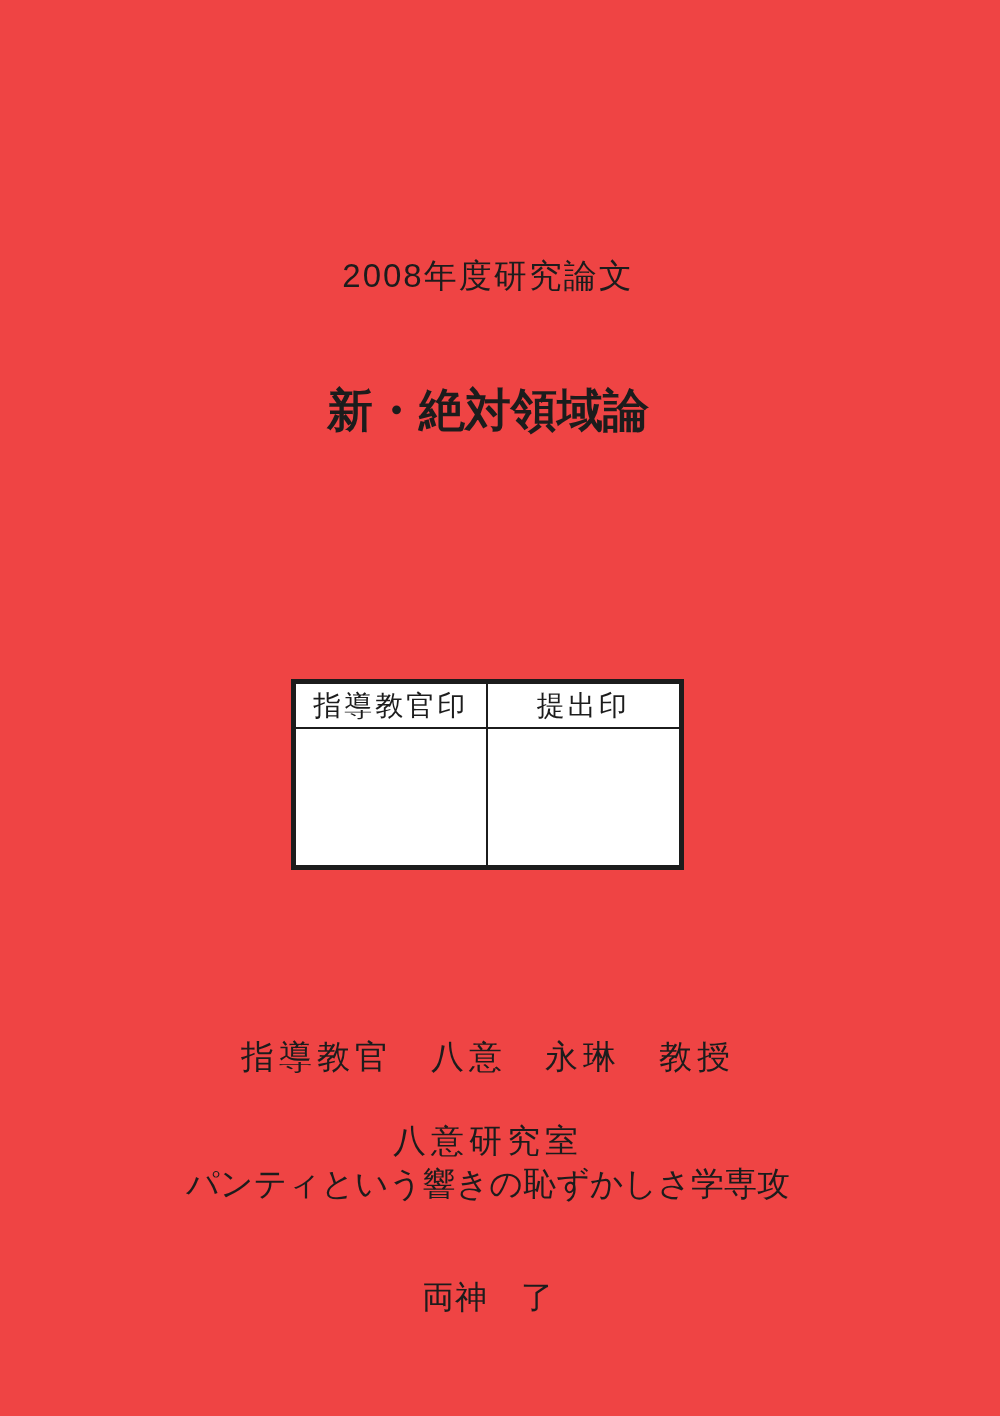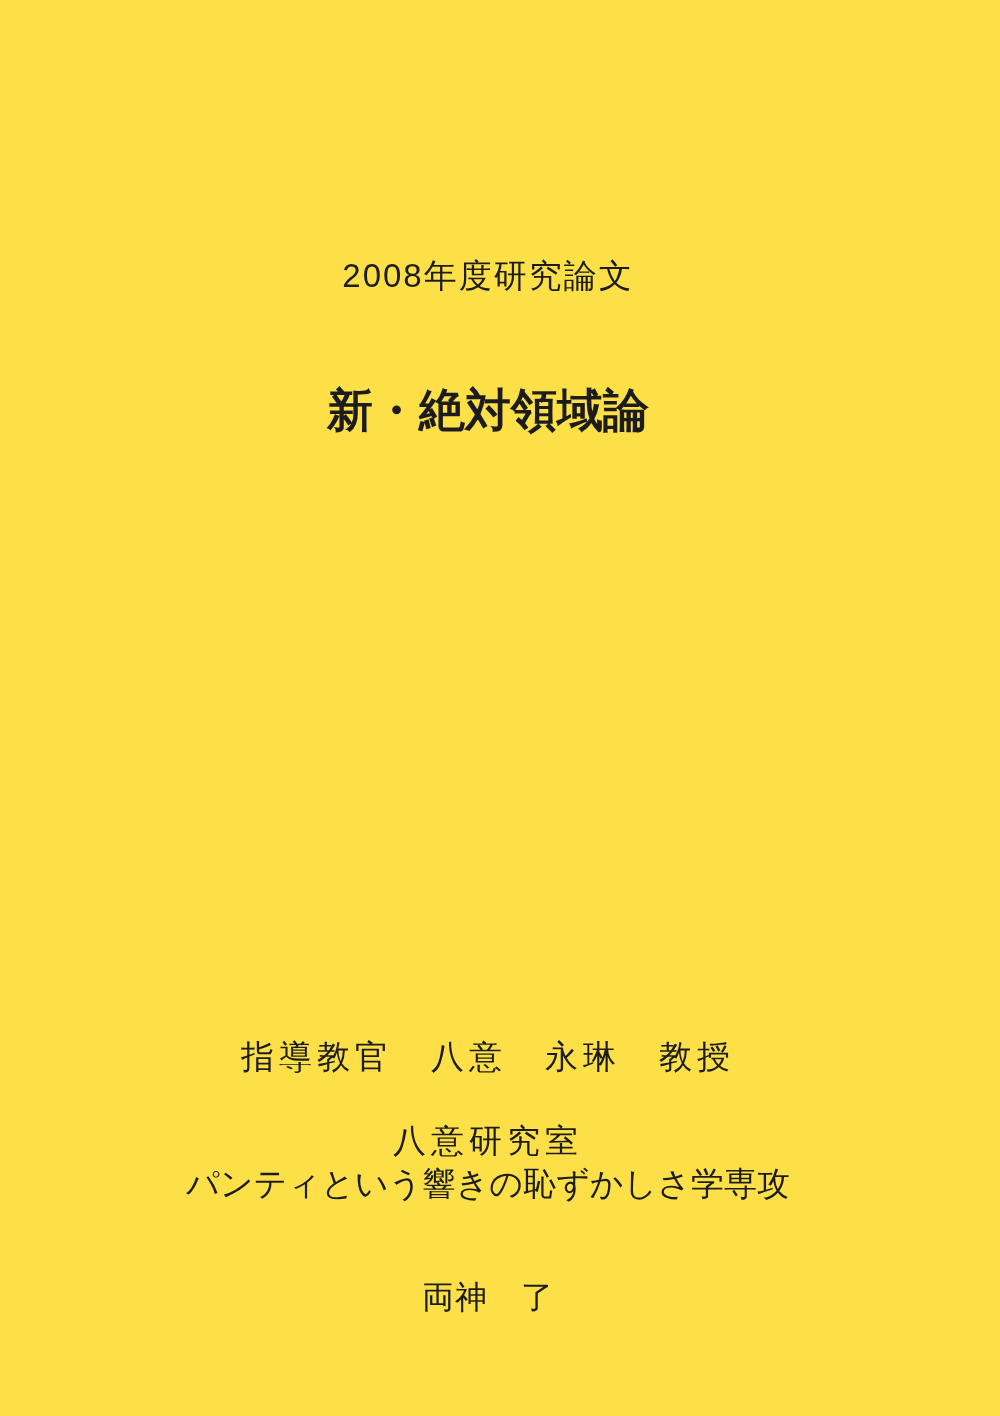--- a/index.html
+++ b/index.html
@@ -18,7 +18,7 @@
   .page {
     position: absolute;
     inset: 0;
-    background: #fde047;
+    background: #ef4444;
   }
   
   .content {

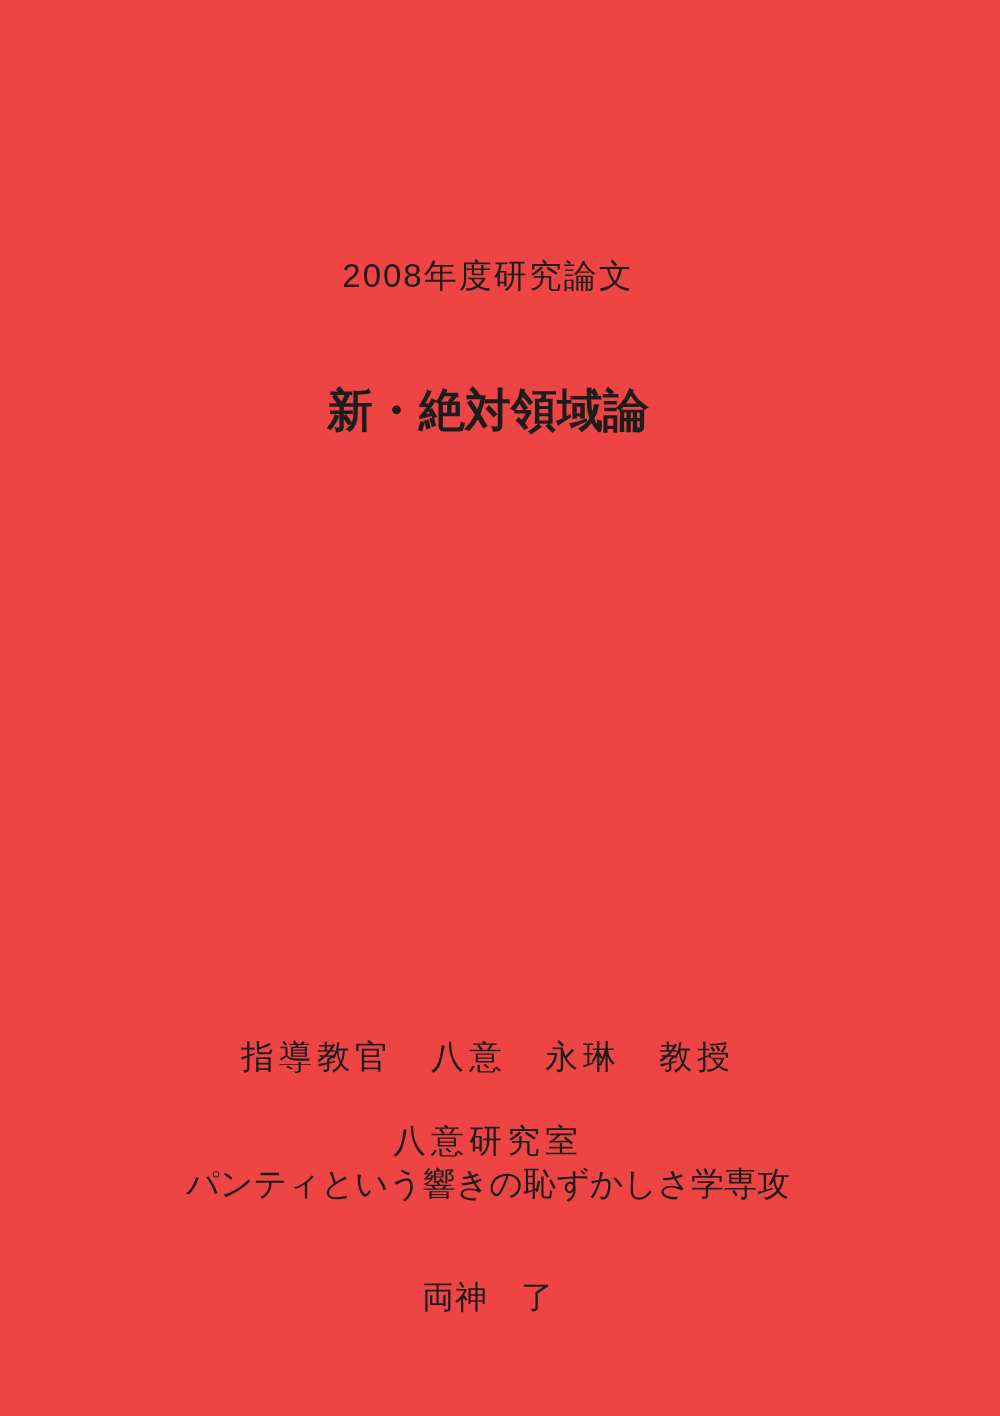--- a/index.html
+++ b/index.html
@@ -109,6 +109,12 @@
 
     <div class="line doc-title">新・絶対領域論</div>
 
+    <div class="seal-table">
+      <div class="cell head col-left">指導教官印</div>
+      <div class="cell head">提出印</div>
+      <div class="cell col-left"></div>
+      <div class="cell"></div>
+    </div>
 
     <div class="line advisor-line">指導教官　八意　永琳　教授</div>
 

